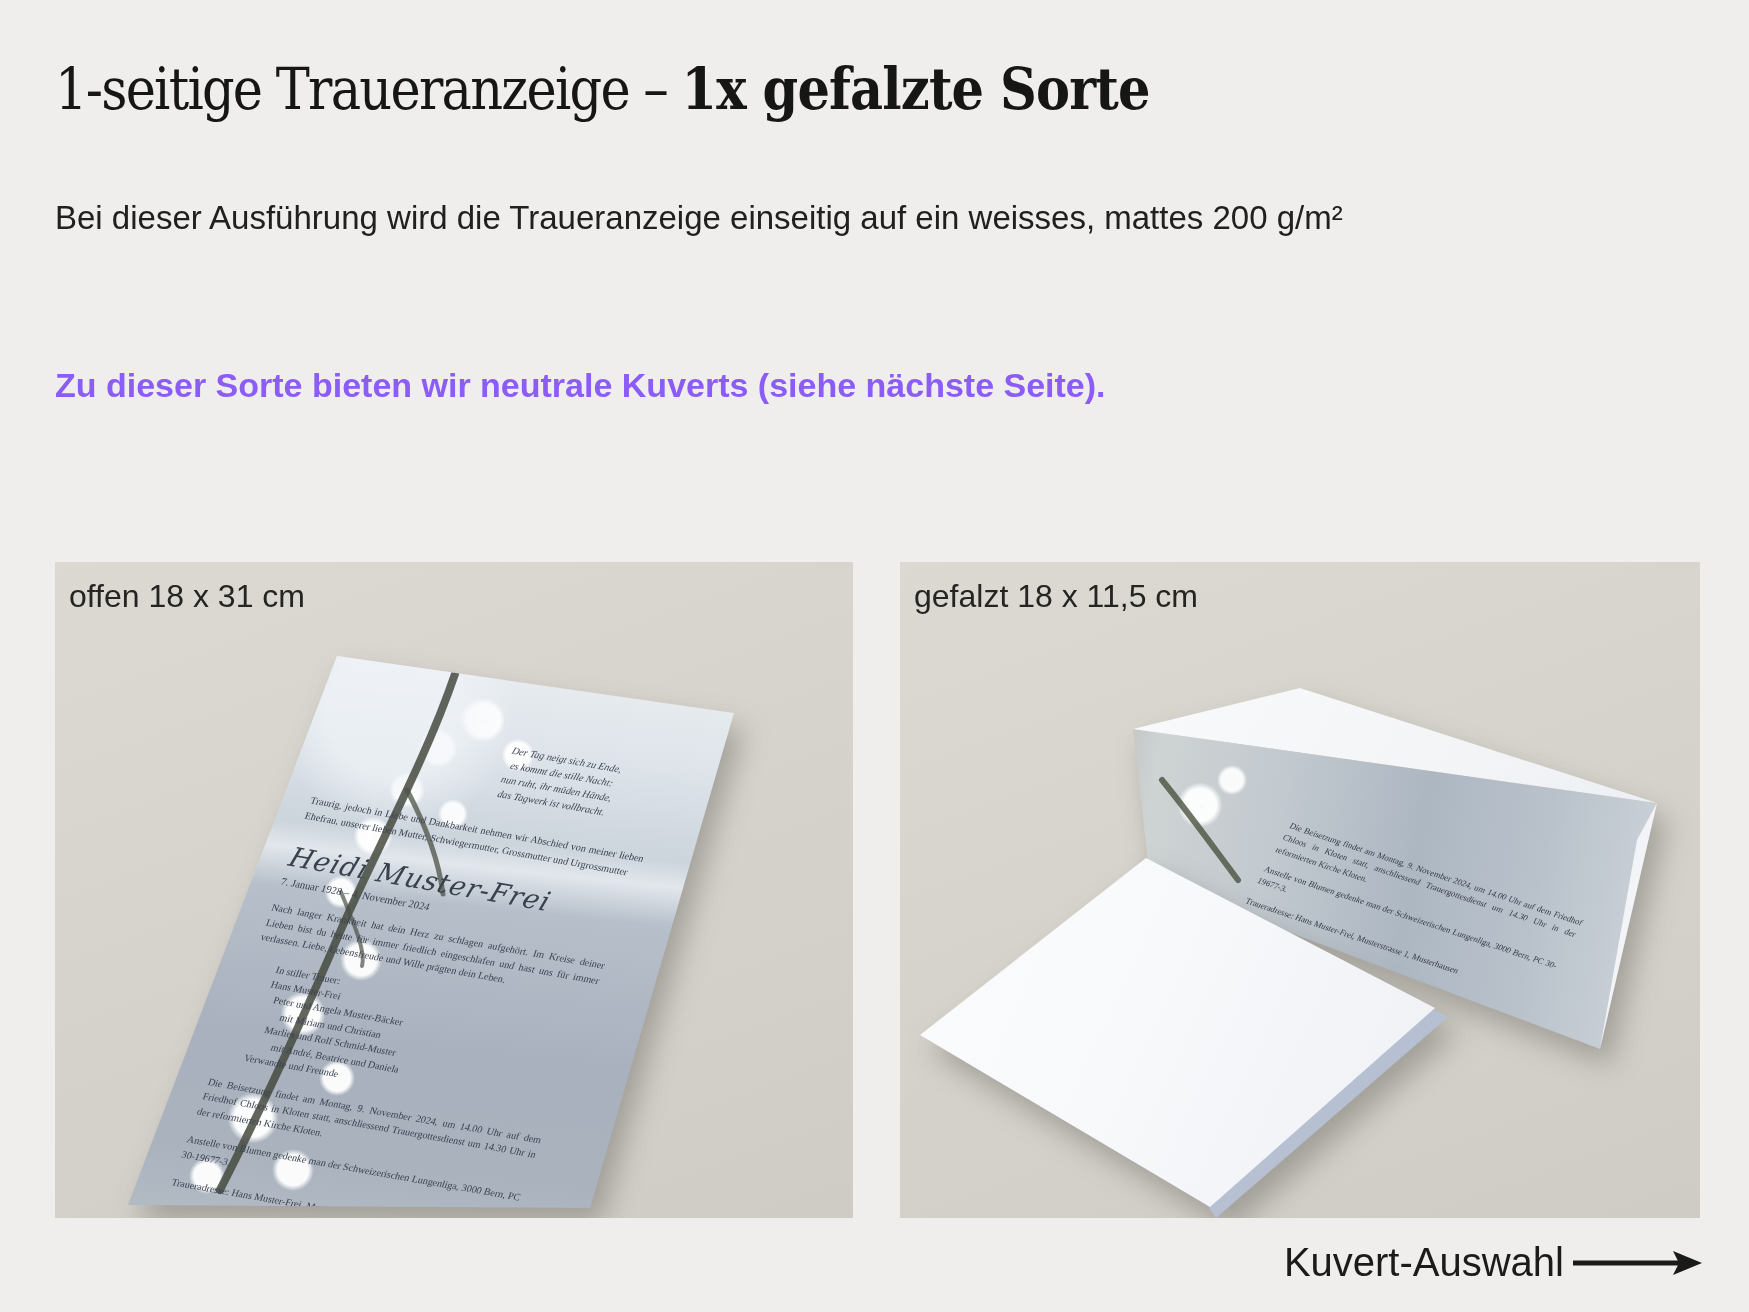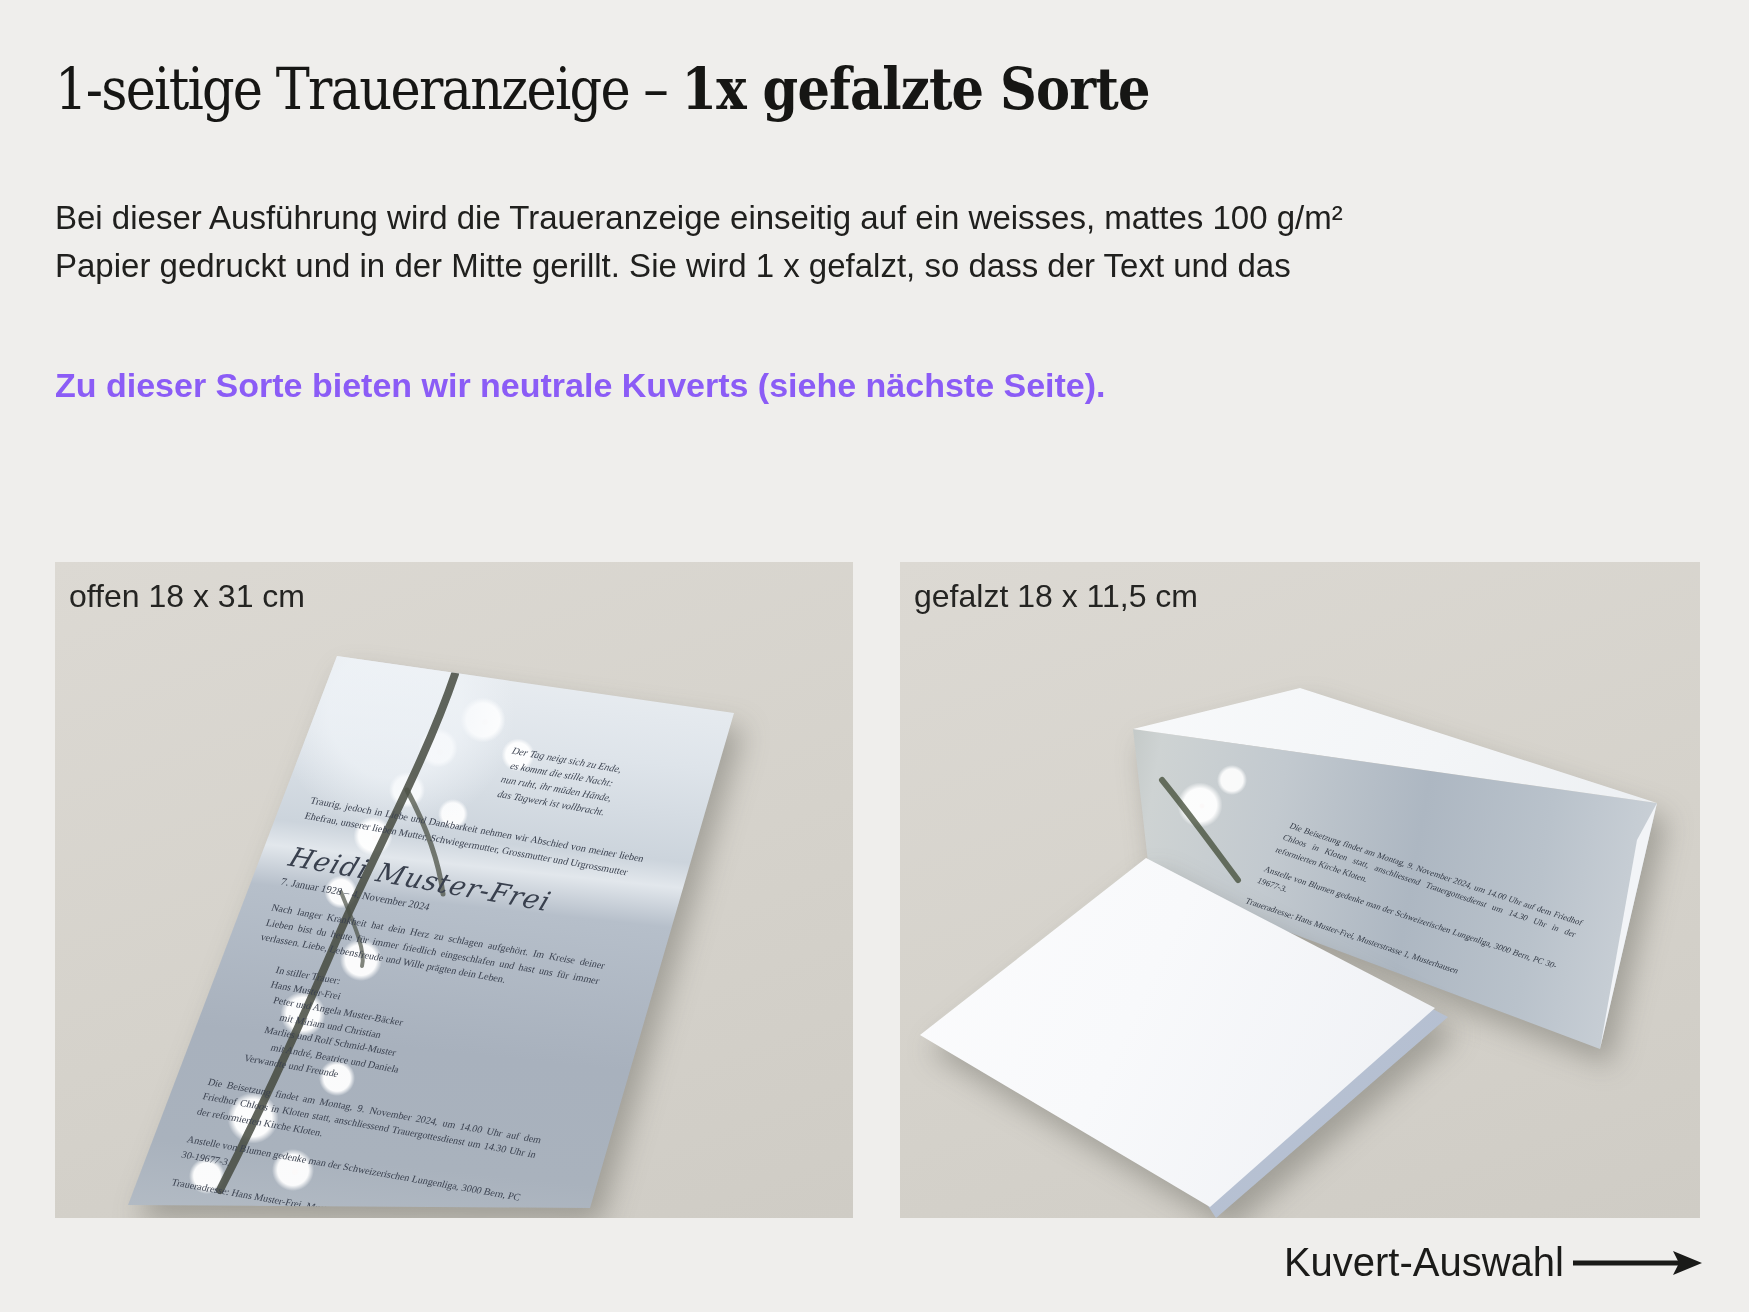--- a/index.html
+++ b/index.html
@@ -141,7 +141,7 @@
 <h1 class="title"><span class="t-reg">1-seitige Traueranzeige – </span><span class="t-bold">1x gefalzte Sorte</span></h1>
 
 <div class="intro">
-  <div>Bei dieser Ausführung wird die Traueranzeige einseitig auf ein weisses, mattes 100 g/m²</div>
+  <div>Bei dieser Ausführung wird die Traueranzeige einseitig auf ein weisses, mattes 200 g/m²</div>
   <div>Papier gedruckt und in der Mitte gerillt. Sie wird 1 x gefalzt, so dass der Text und das</div>
 </div>
 

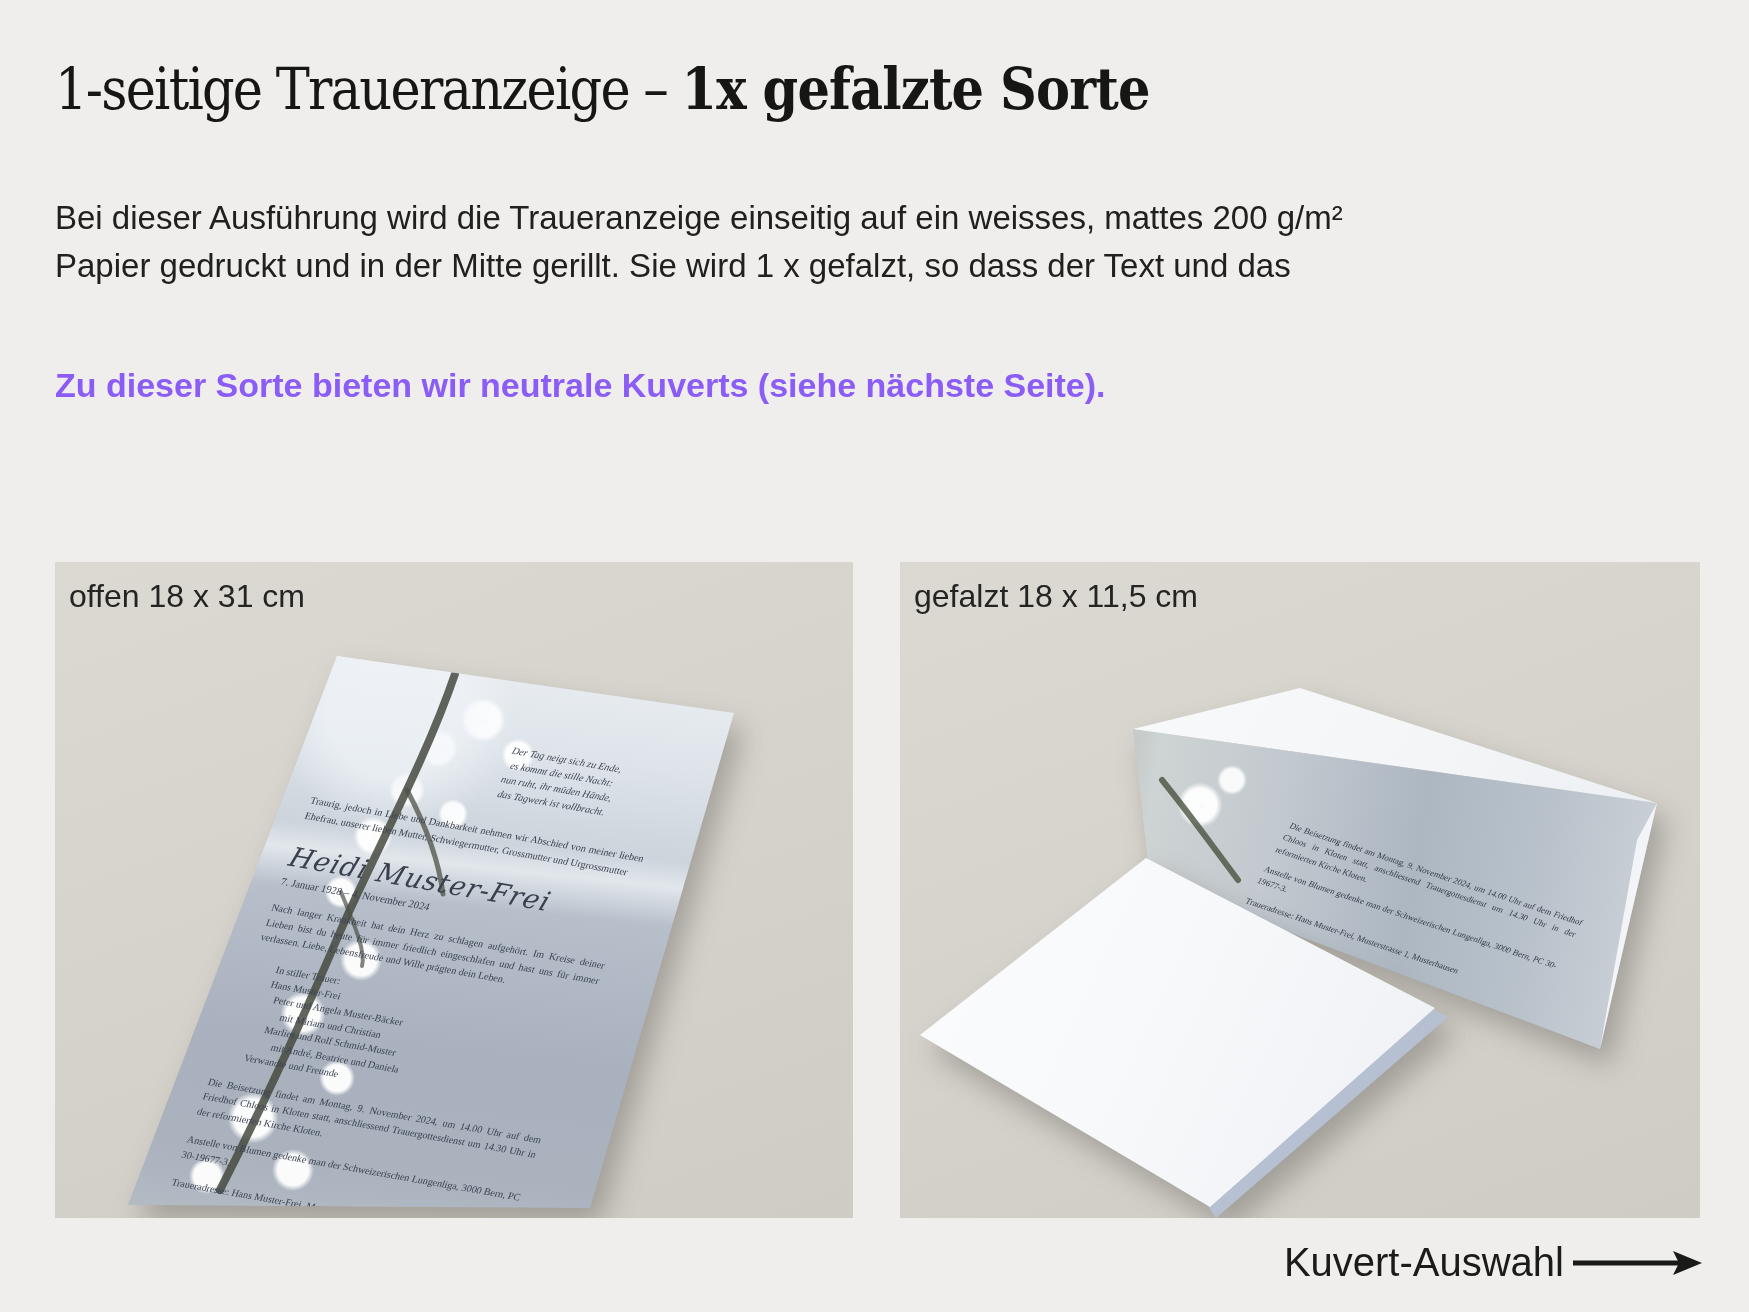--- a/index.html
+++ b/index.html
@@ -142,7 +142,6 @@
 
 <div class="intro">
   <div>Bei dieser Ausführung wird die Traueranzeige einseitig auf ein weisses, mattes 200 g/m²</div>
-  <div>Papier gedruckt und in der Mitte gerillt. Sie wird 1 x gefalzt, so dass der Text und das</div>
 </div>
 
 <div class="note">Zu dieser Sorte bieten wir neutrale Kuverts (siehe nächste Seite).</div>

